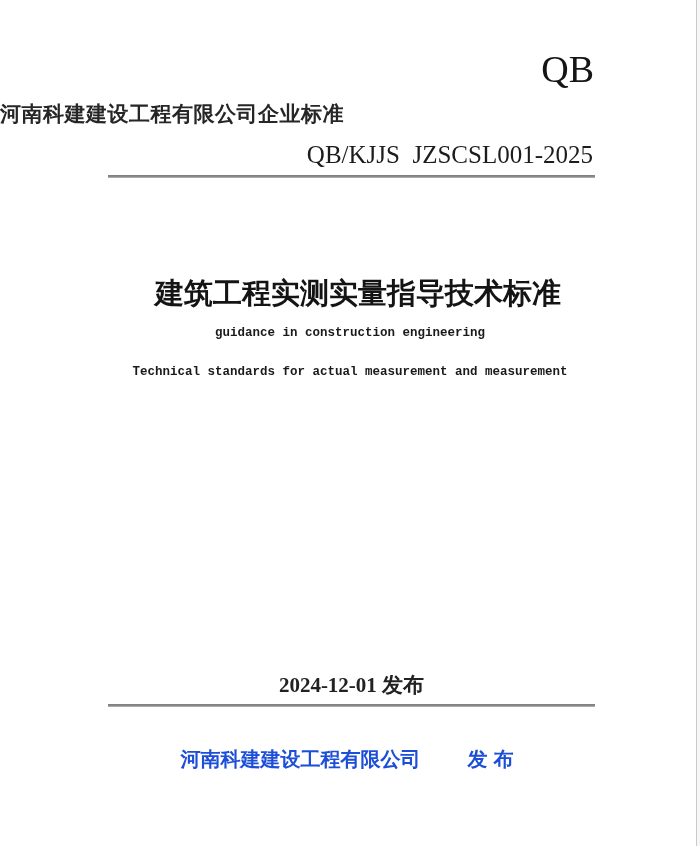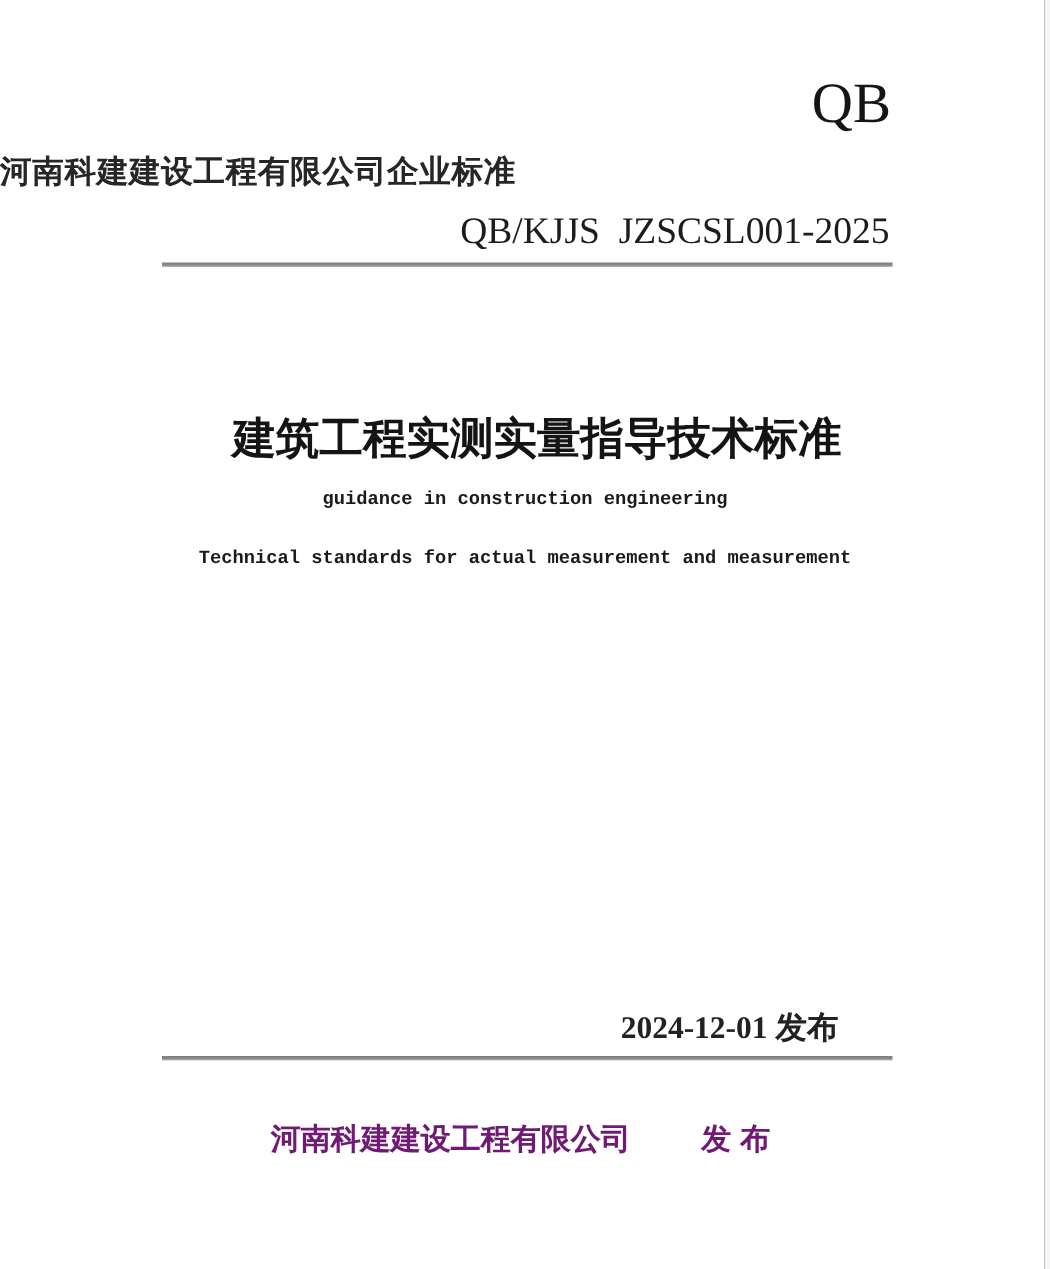--- a/index.html
+++ b/index.html
@@ -104,7 +104,7 @@
     left: 144px;
     right: 141px;
     display: flex;
-    justify-content: flex-end;
+    justify-content: center;
     font-size: 21px;
     font-weight: 600;
     white-space: pre;

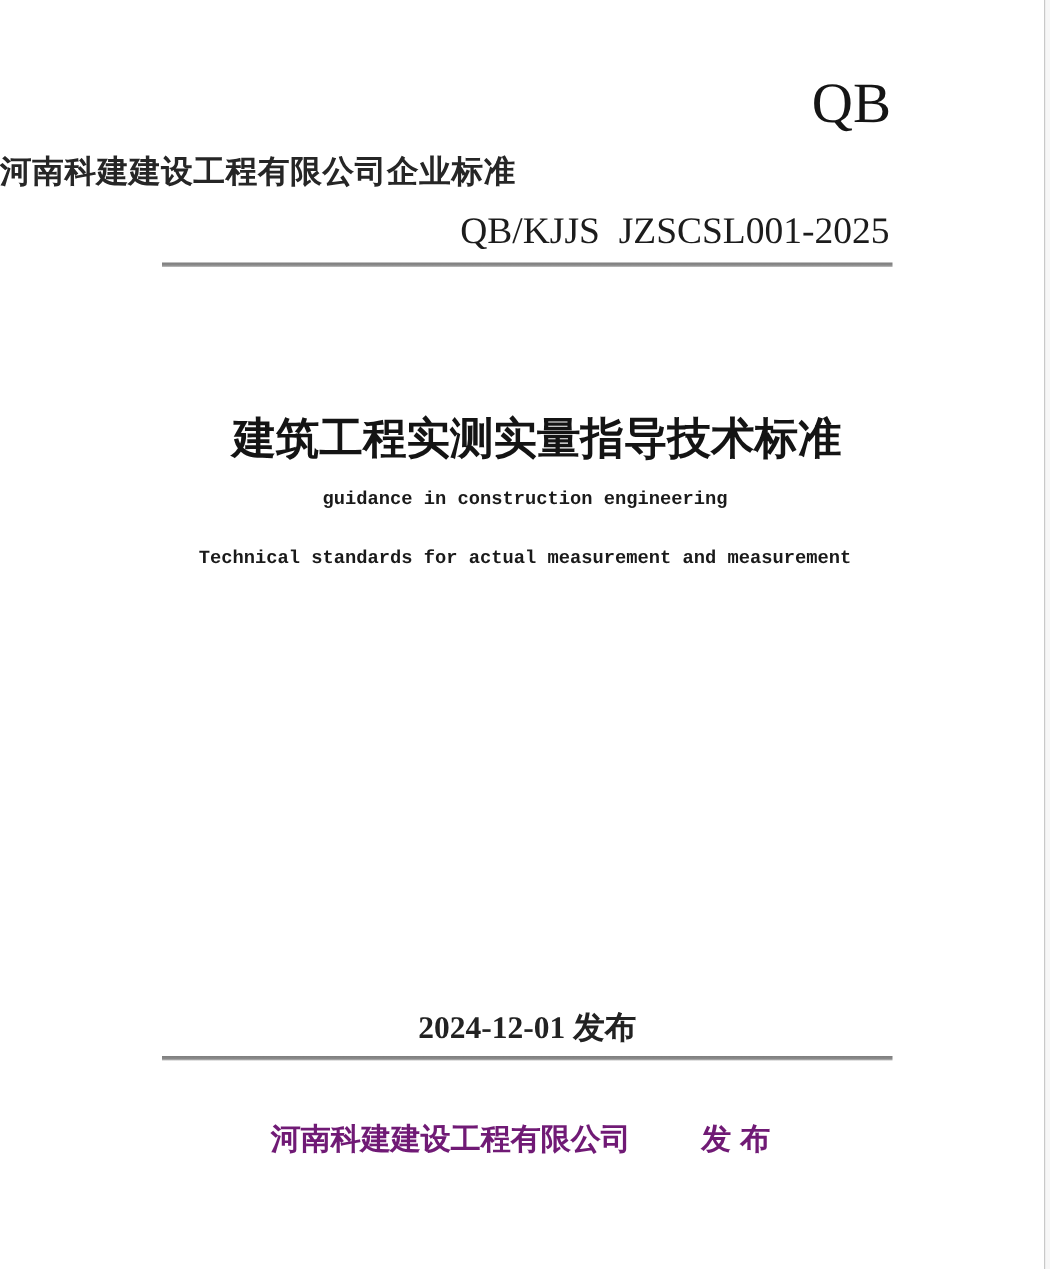--- a/index.html
+++ b/index.html
@@ -121,7 +121,7 @@
     gap: 47px;
     font-size: 20px;
     font-weight: 700;
-    color: #701a75;
+    color: #1d4ed8;
   }
   .publisher .fabu {
     letter-spacing: 6px;

